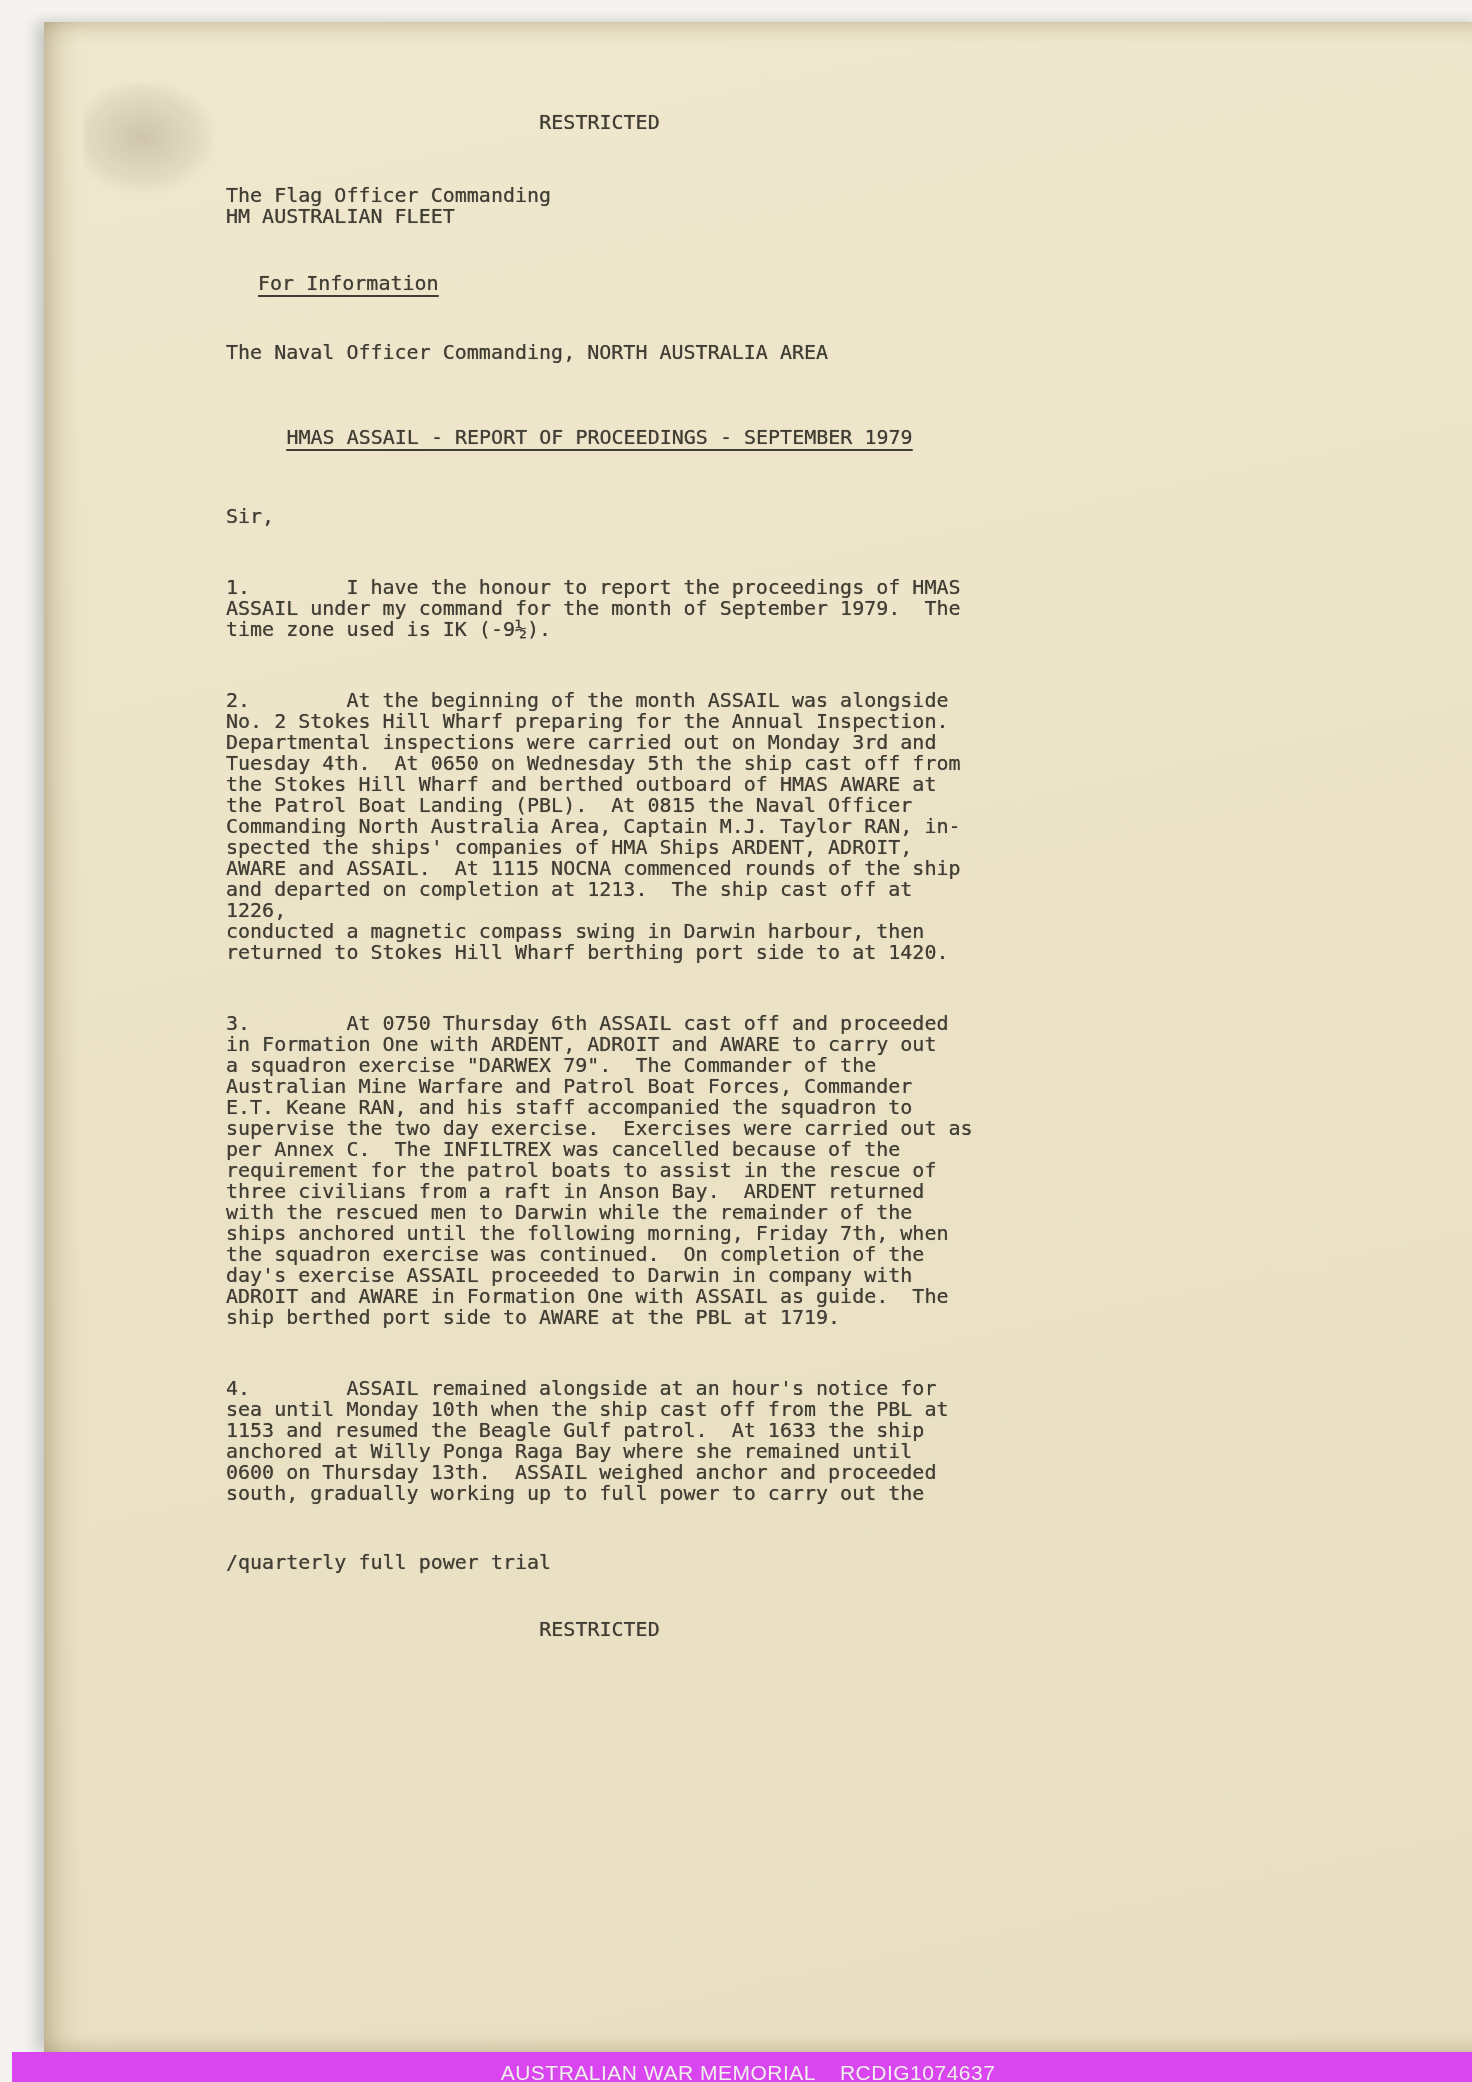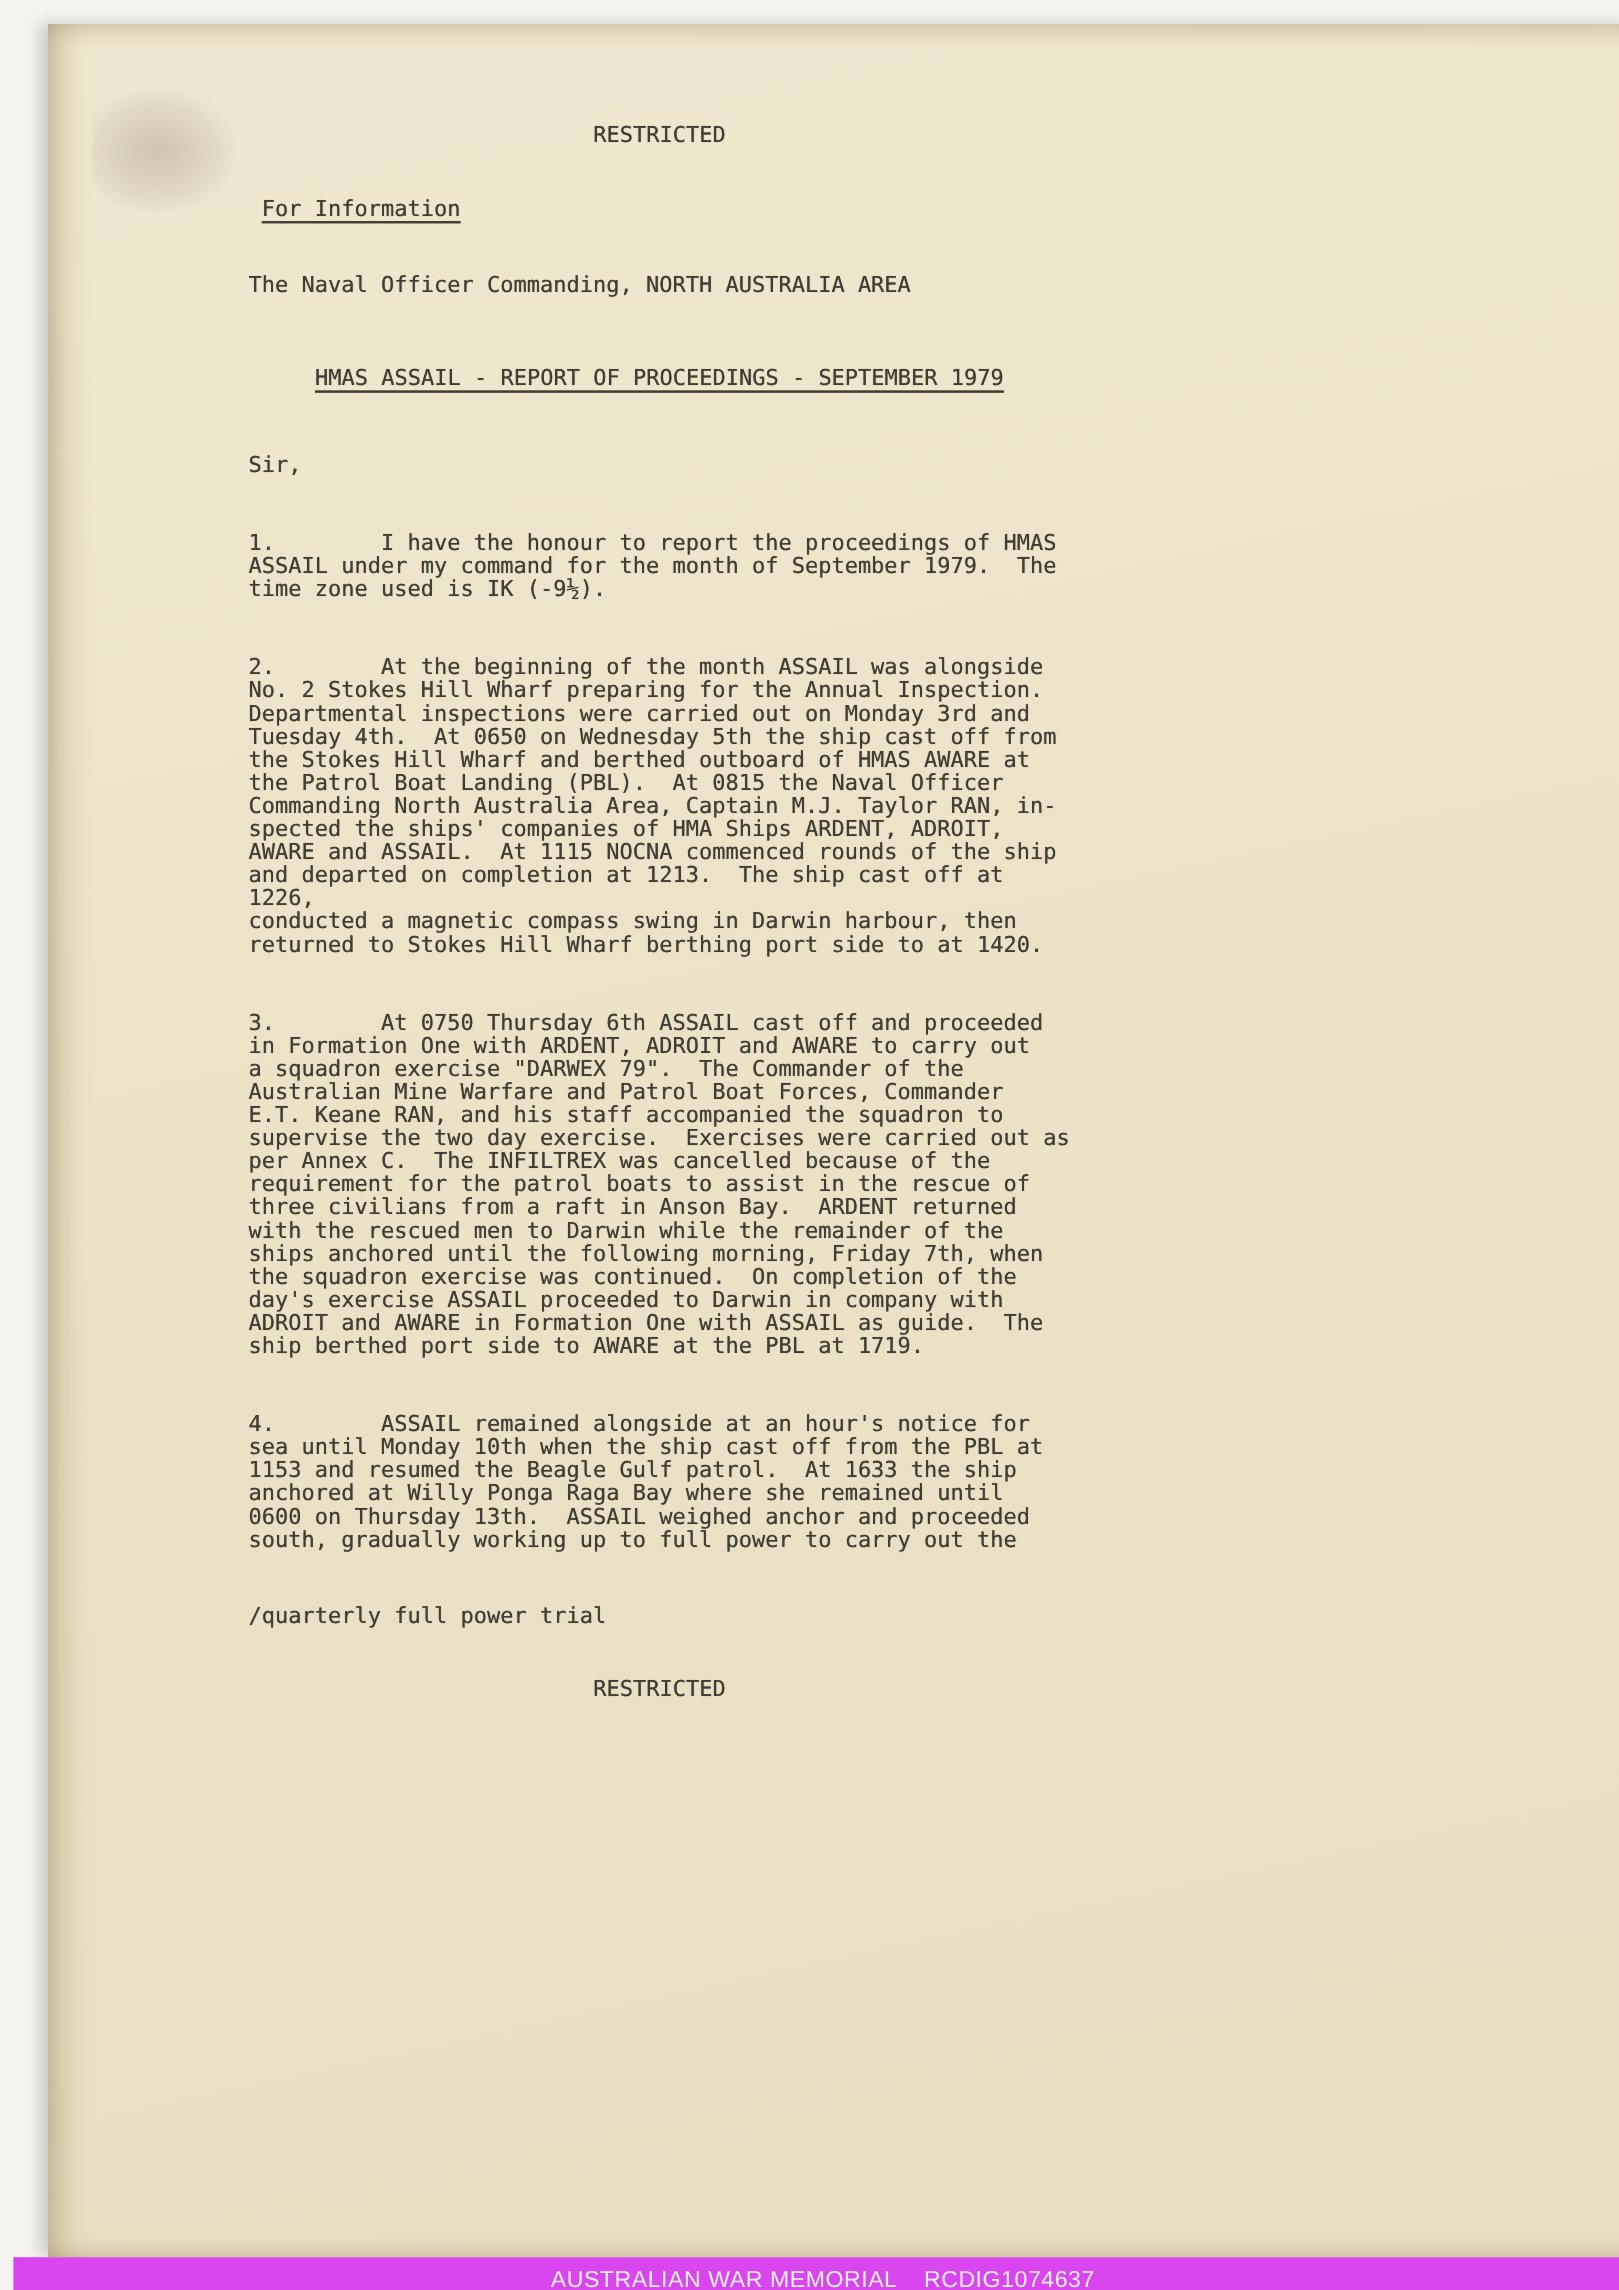--- a/index.html
+++ b/index.html
@@ -83,6 +83,8 @@
 
 
 
+    <div class="addressee">The Flag Officer Commanding
+HM AUSTRALIAN FLEET</div>
 
     <div class="for-info">
       <span class="underline">For Information</span>

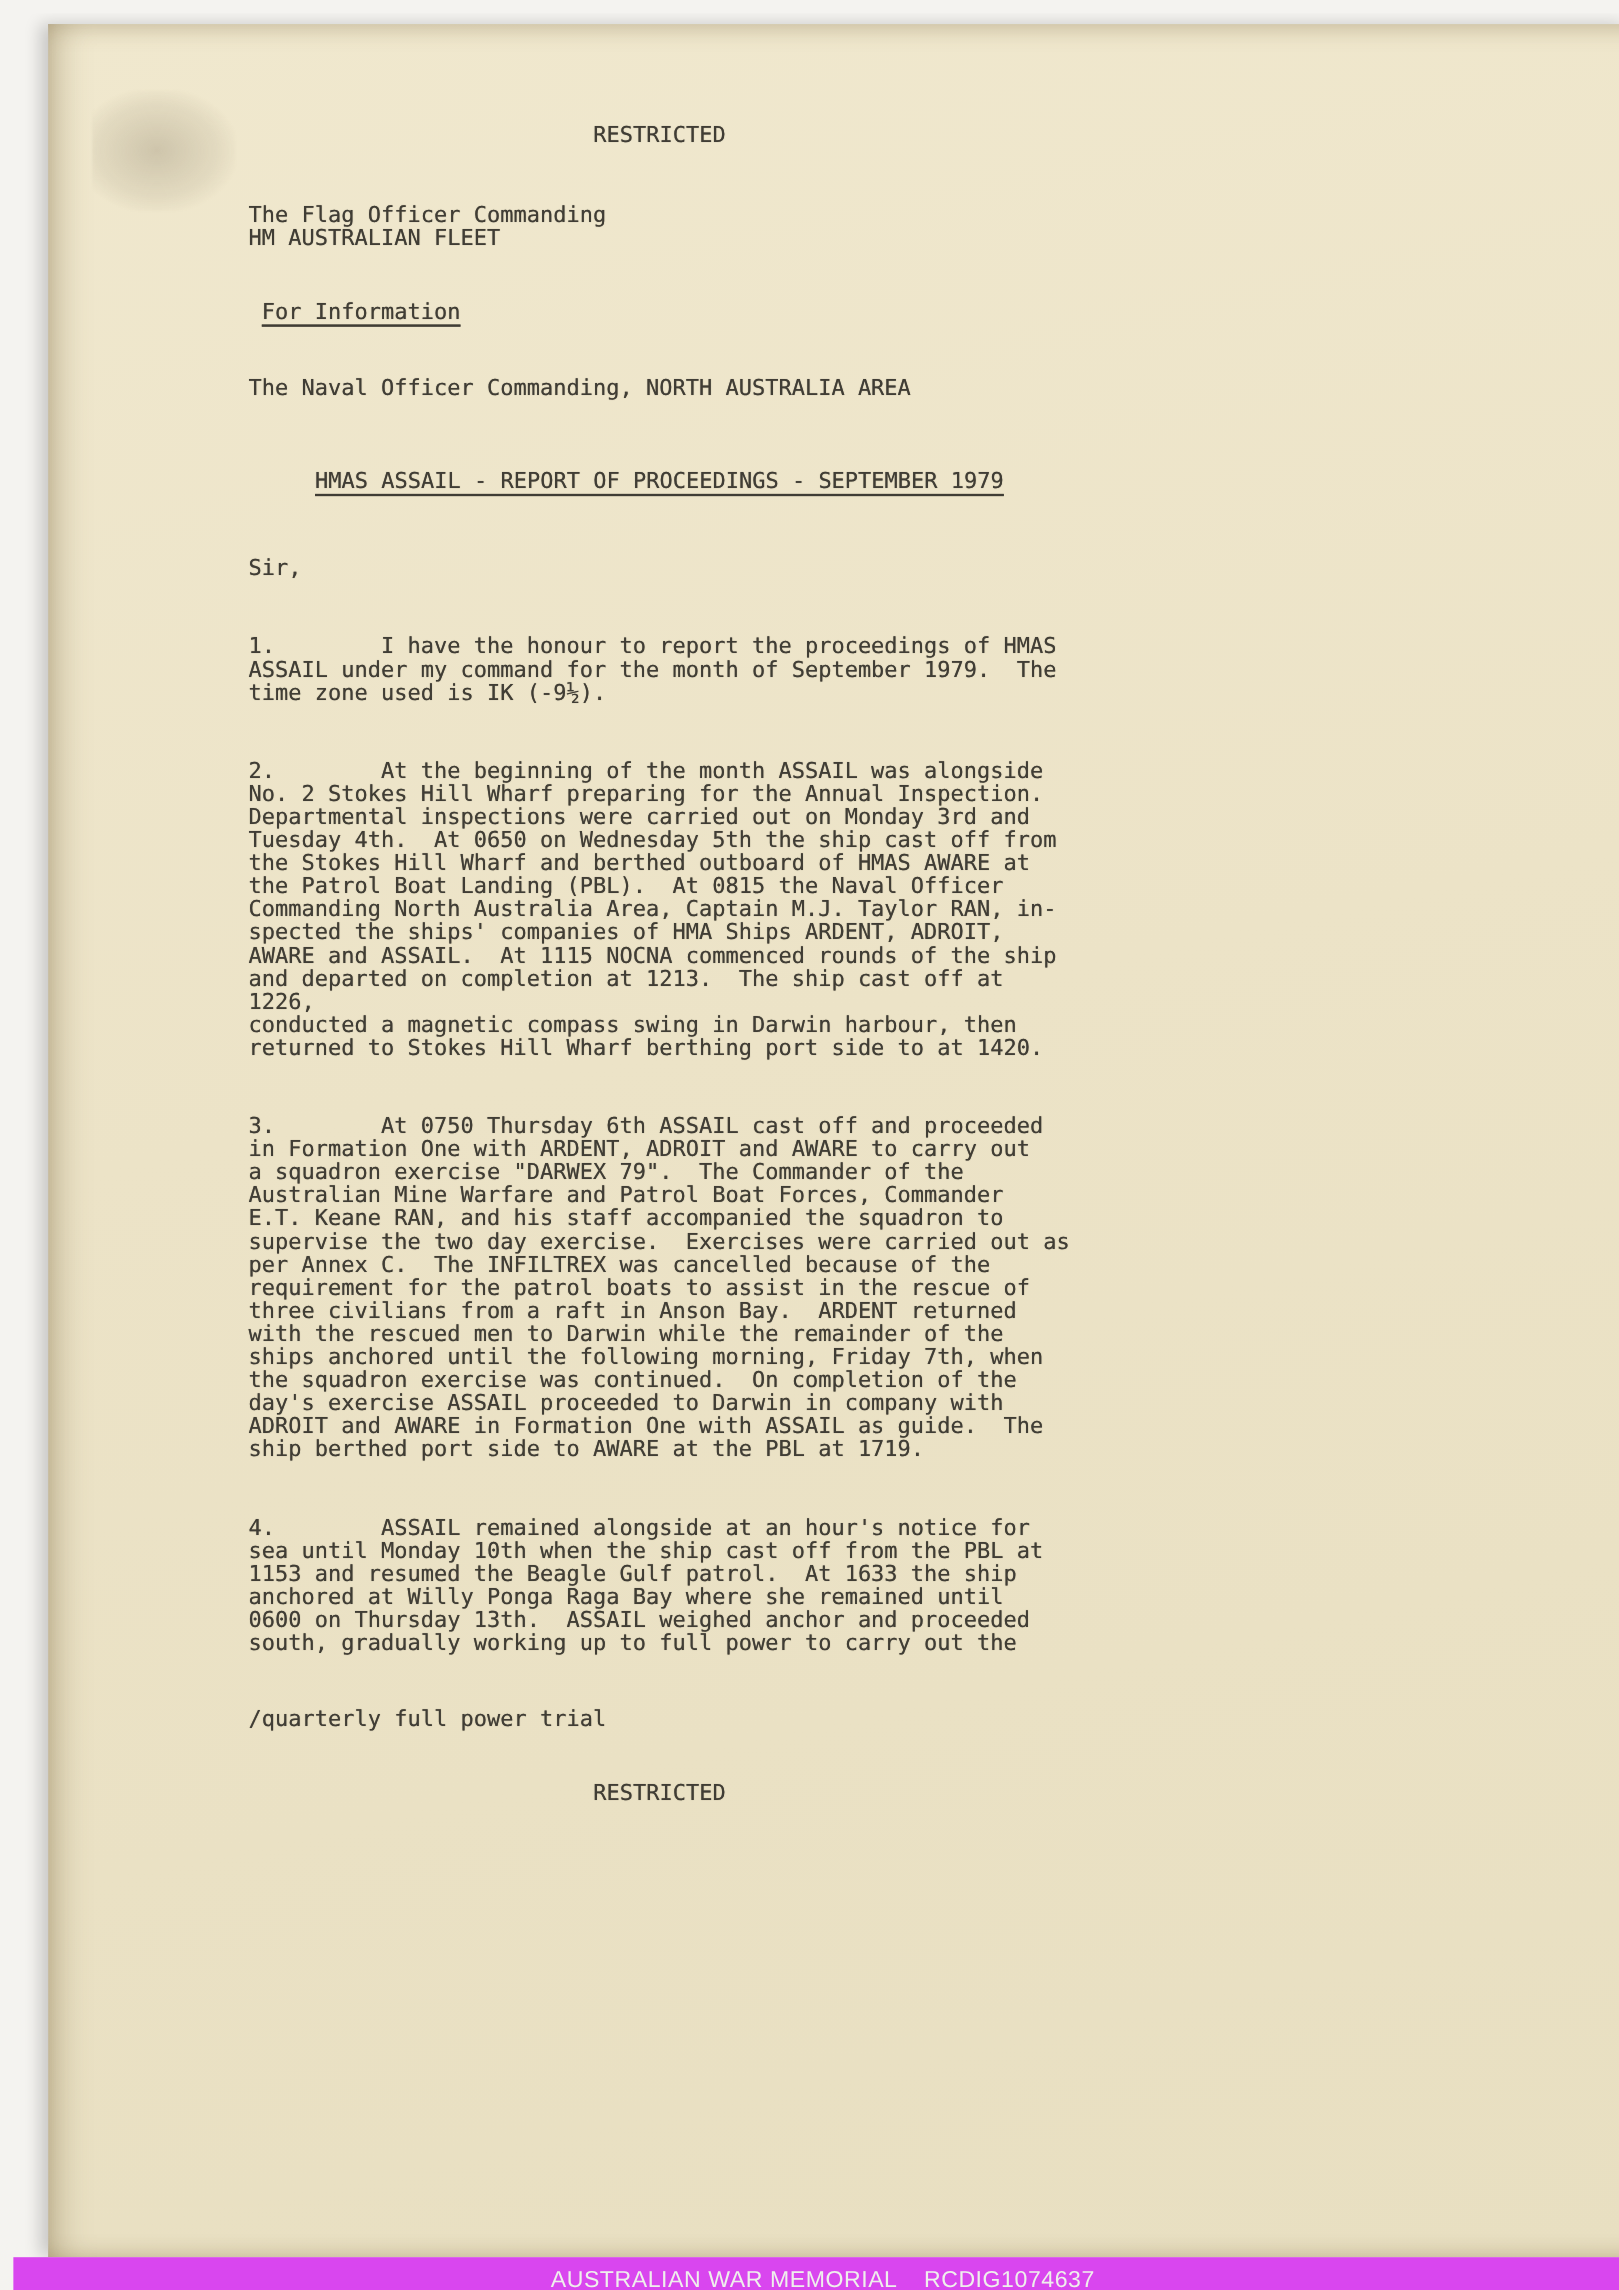--- a/index.html
+++ b/index.html
@@ -49,7 +49,7 @@
   .right-block { margin-top: 16px; margin-left: 565px; }
   .right-block .date { margin-top: 22px; }
   .addressee { margin-top: 28px; white-space: pre-wrap; }
-  .for-info { margin-top: 22px; }
+  .for-info { margin-top: 22px; margin-left: 20px; }
   .info-addressee { margin-top: 24px; }
   .title-row { margin-top: 40px; text-align: center; }
   .salutation { margin-top: 34px; }

